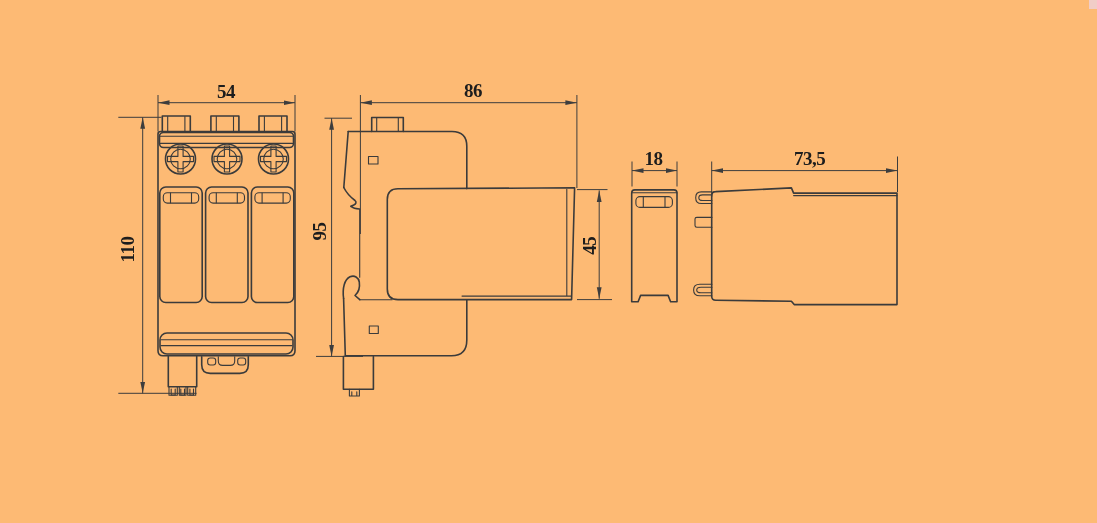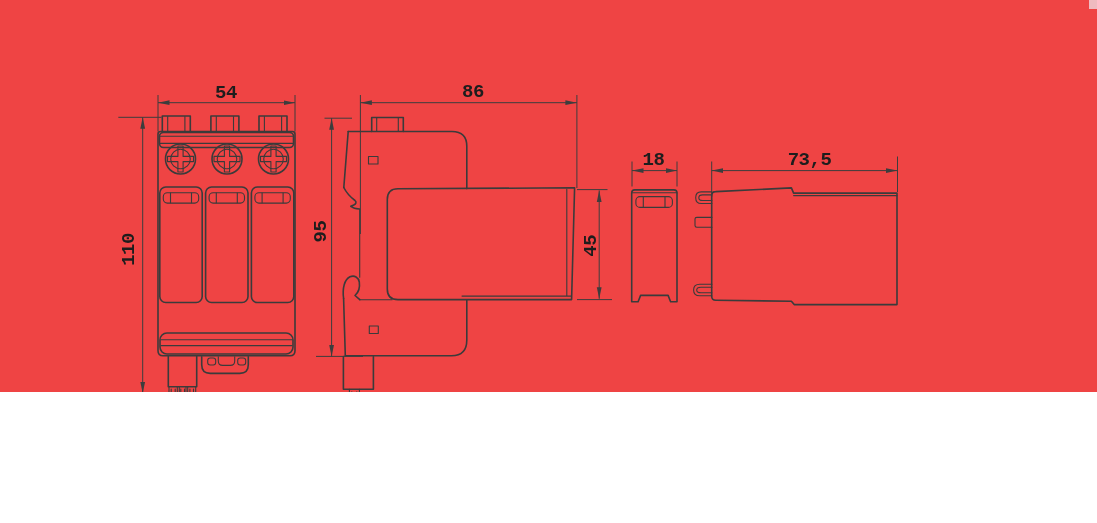--- a/index.html
+++ b/index.html
@@ -3,8 +3,8 @@
 <meta charset="utf-8">
 <style>
   html,body{margin:0;padding:0;background:#ffffff;}
-  .canvas{position:relative;width:1097px;height:392px;background:#ef4444;overflow:hidden;
-          font-family:Liberation Mono, monospace;}
+  .canvas{position:relative;width:1097px;height:523px;background:#fdba74;overflow:hidden;
+          font-family:Liberation Serif, serif;}
   svg{position:absolute;left:0;top:0;}
   .outline{fill:none;stroke:#3b3b3b;stroke-width:1.6;stroke-linejoin:round;stroke-linecap:round;}
   .detail{fill:none;stroke:#3b3b3b;stroke-width:1.1;stroke-linejoin:round;stroke-linecap:round;}

